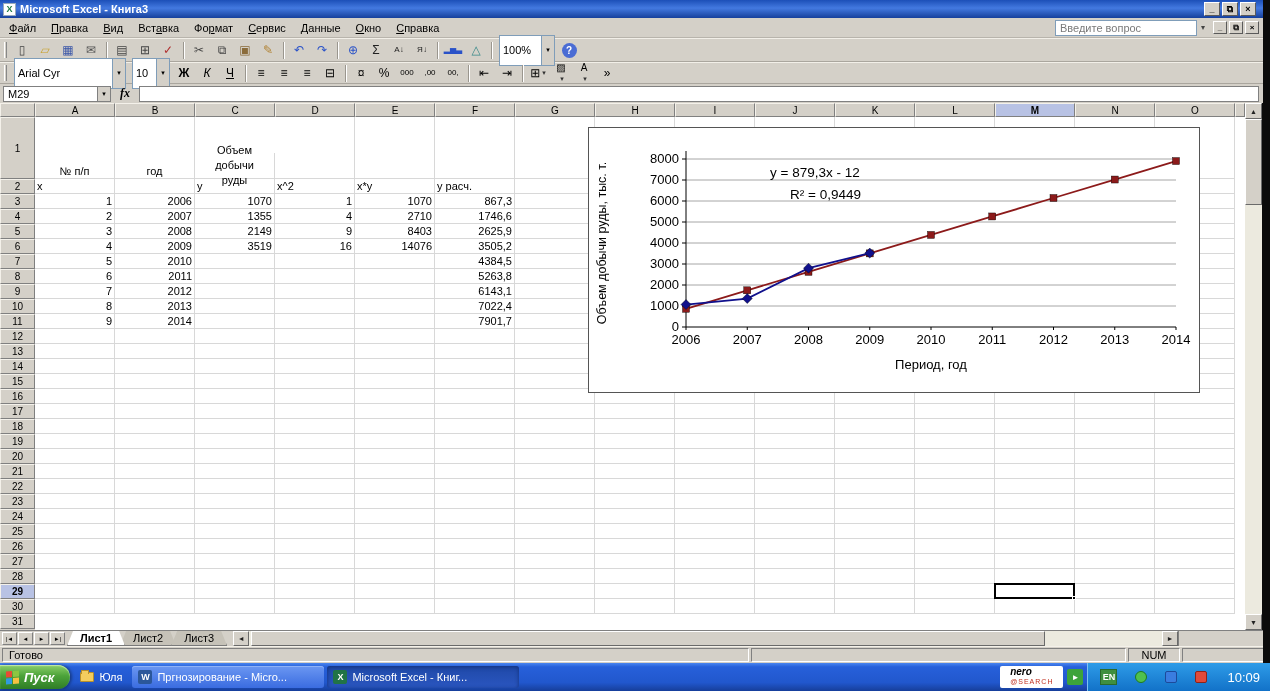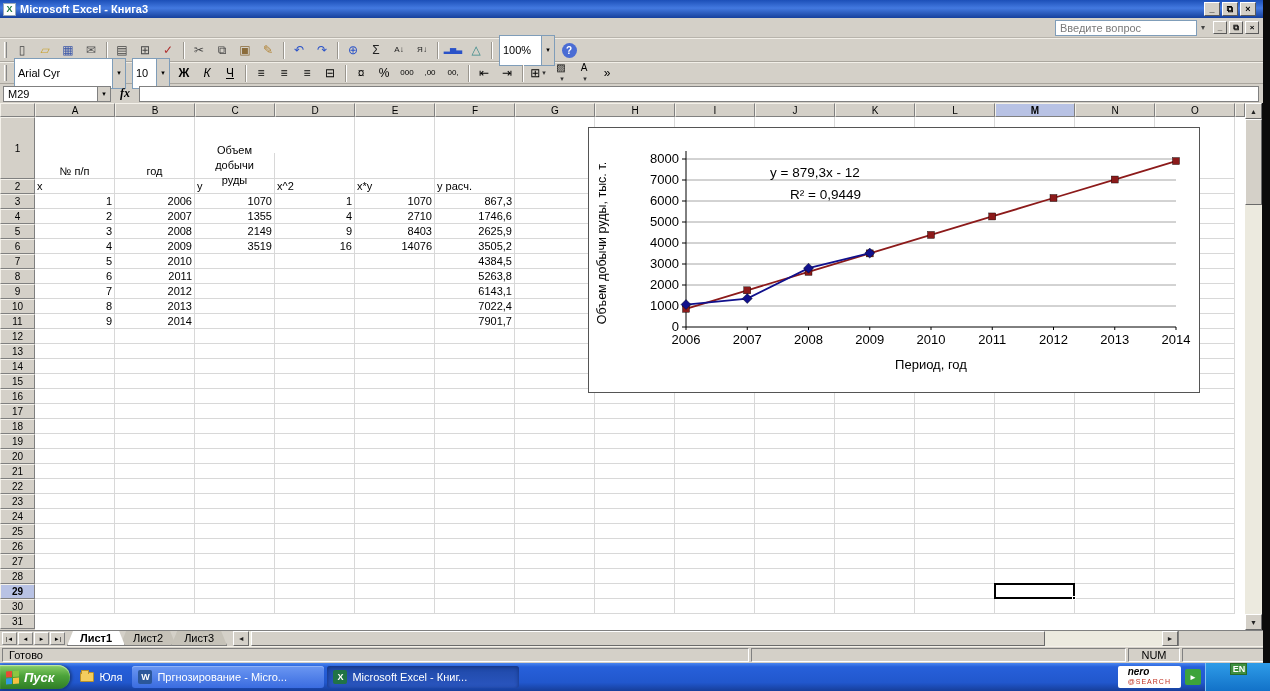--- a/index.html
+++ b/index.html
@@ -140,6 +140,17 @@
   </div>
 
   <div class="menubar">
+    <span class="tgroup">
+        <span class="menu-item"><u>Ф</u>айл</span>
+        <span class="menu-item"><u>П</u>равка</span>
+        <span class="menu-item"><u>В</u>ид</span>
+        <span class="menu-item">Вст<u>а</u>вка</span>
+        <span class="menu-item">Фо<u>р</u>мат</span>
+        <span class="menu-item"><u>С</u>ервис</span>
+        <span class="menu-item"><u>Д</u>анные</span>
+        <span class="menu-item"><u>О</u>кно</span>
+        <span class="menu-item"><u>С</u>правка</span>
+      </span>
     <span class="qbox">Введите вопрос</span>
     <span class="qarrow">▾</span>
     <span class="menu-controls">

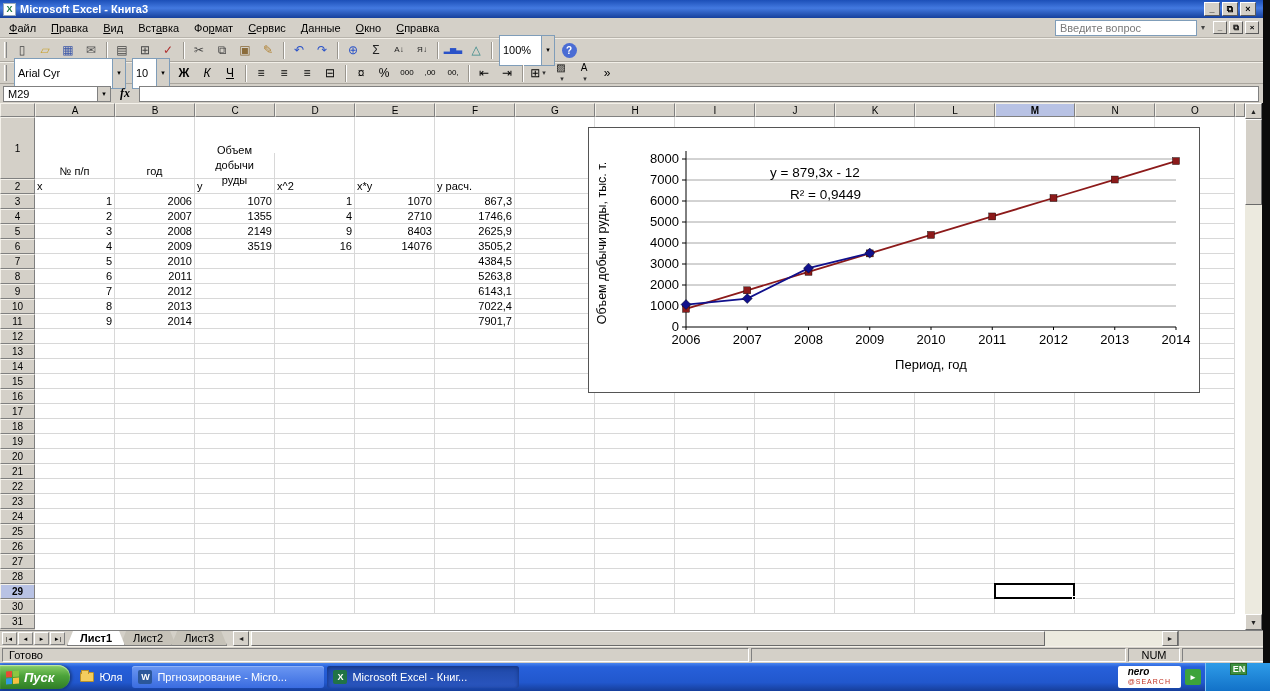--- a/index.html
+++ b/index.html
@@ -115,7 +115,7 @@
   .bandtitle{font-weight:bold;font-style:italic;font-size:10px;}
   .bandsub{font-size:7px;color:#c03020;letter-spacing:1px;}
   .bandgo{width:16px;height:16px;background:#3da33a;border-radius:2px;color:#fff;font-size:8px;display:flex;align-items:center;justify-content:center;margin:0 4px;}
-  .tray{height:100%;display:flex;align-items:center;gap:18px;padding:0 10px 0 12px;background:linear-gradient(180deg,#2e9ce8,#1272c8);border-left:1px solid #7ec2f2;flex-direction:column;}
+  .tray{height:100%;display:flex;align-items:center;gap:18px;padding:0 10px 0 12px;background:linear-gradient(180deg,#2e9ce8,#1272c8);border-left:1px solid #7ec2f2;}
   .lang{width:17px;height:16px;background:#3f8f3f;color:#fff;font-size:9px;font-weight:bold;display:flex;align-items:center;justify-content:center;border:1px solid #2a6a2a;}
   .trayicon{width:12px;height:12px;border-radius:50%;display:block;}
   .trayicon.green{background:#4fc14f;border:1px solid #1f7a1f;}

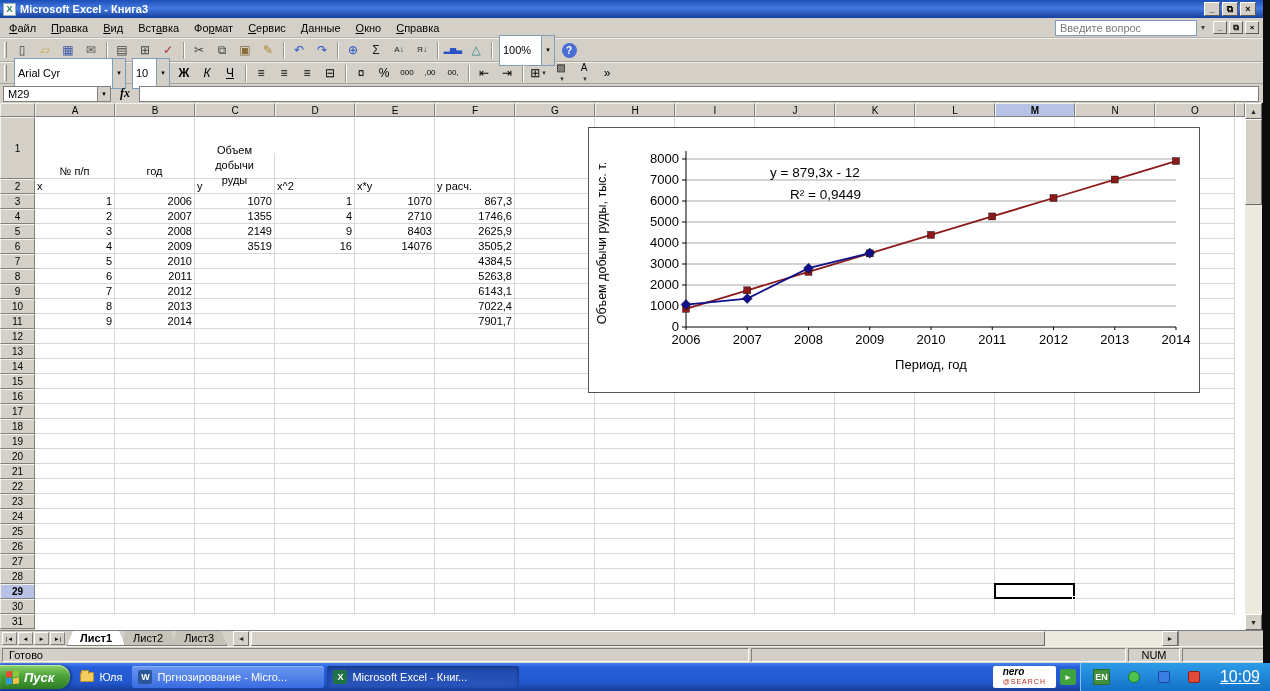--- a/index.html
+++ b/index.html
@@ -121,7 +121,7 @@
   .trayicon.green{background:#4fc14f;border:1px solid #1f7a1f;}
   .trayicon.blue{background:#3a7de0;border:1px solid #1c4a9a;border-radius:2px;}
   .trayicon.red{background:#e04a3a;border:1px solid #8f2218;border-radius:2px;}
-  .clock{font-size:16px;color:#fff;padding-left:2px;text-decoration:underline;}
+  .clock{font-size:13px;color:#fff;padding-left:2px;}
 </style>
 </head>
 <body>

